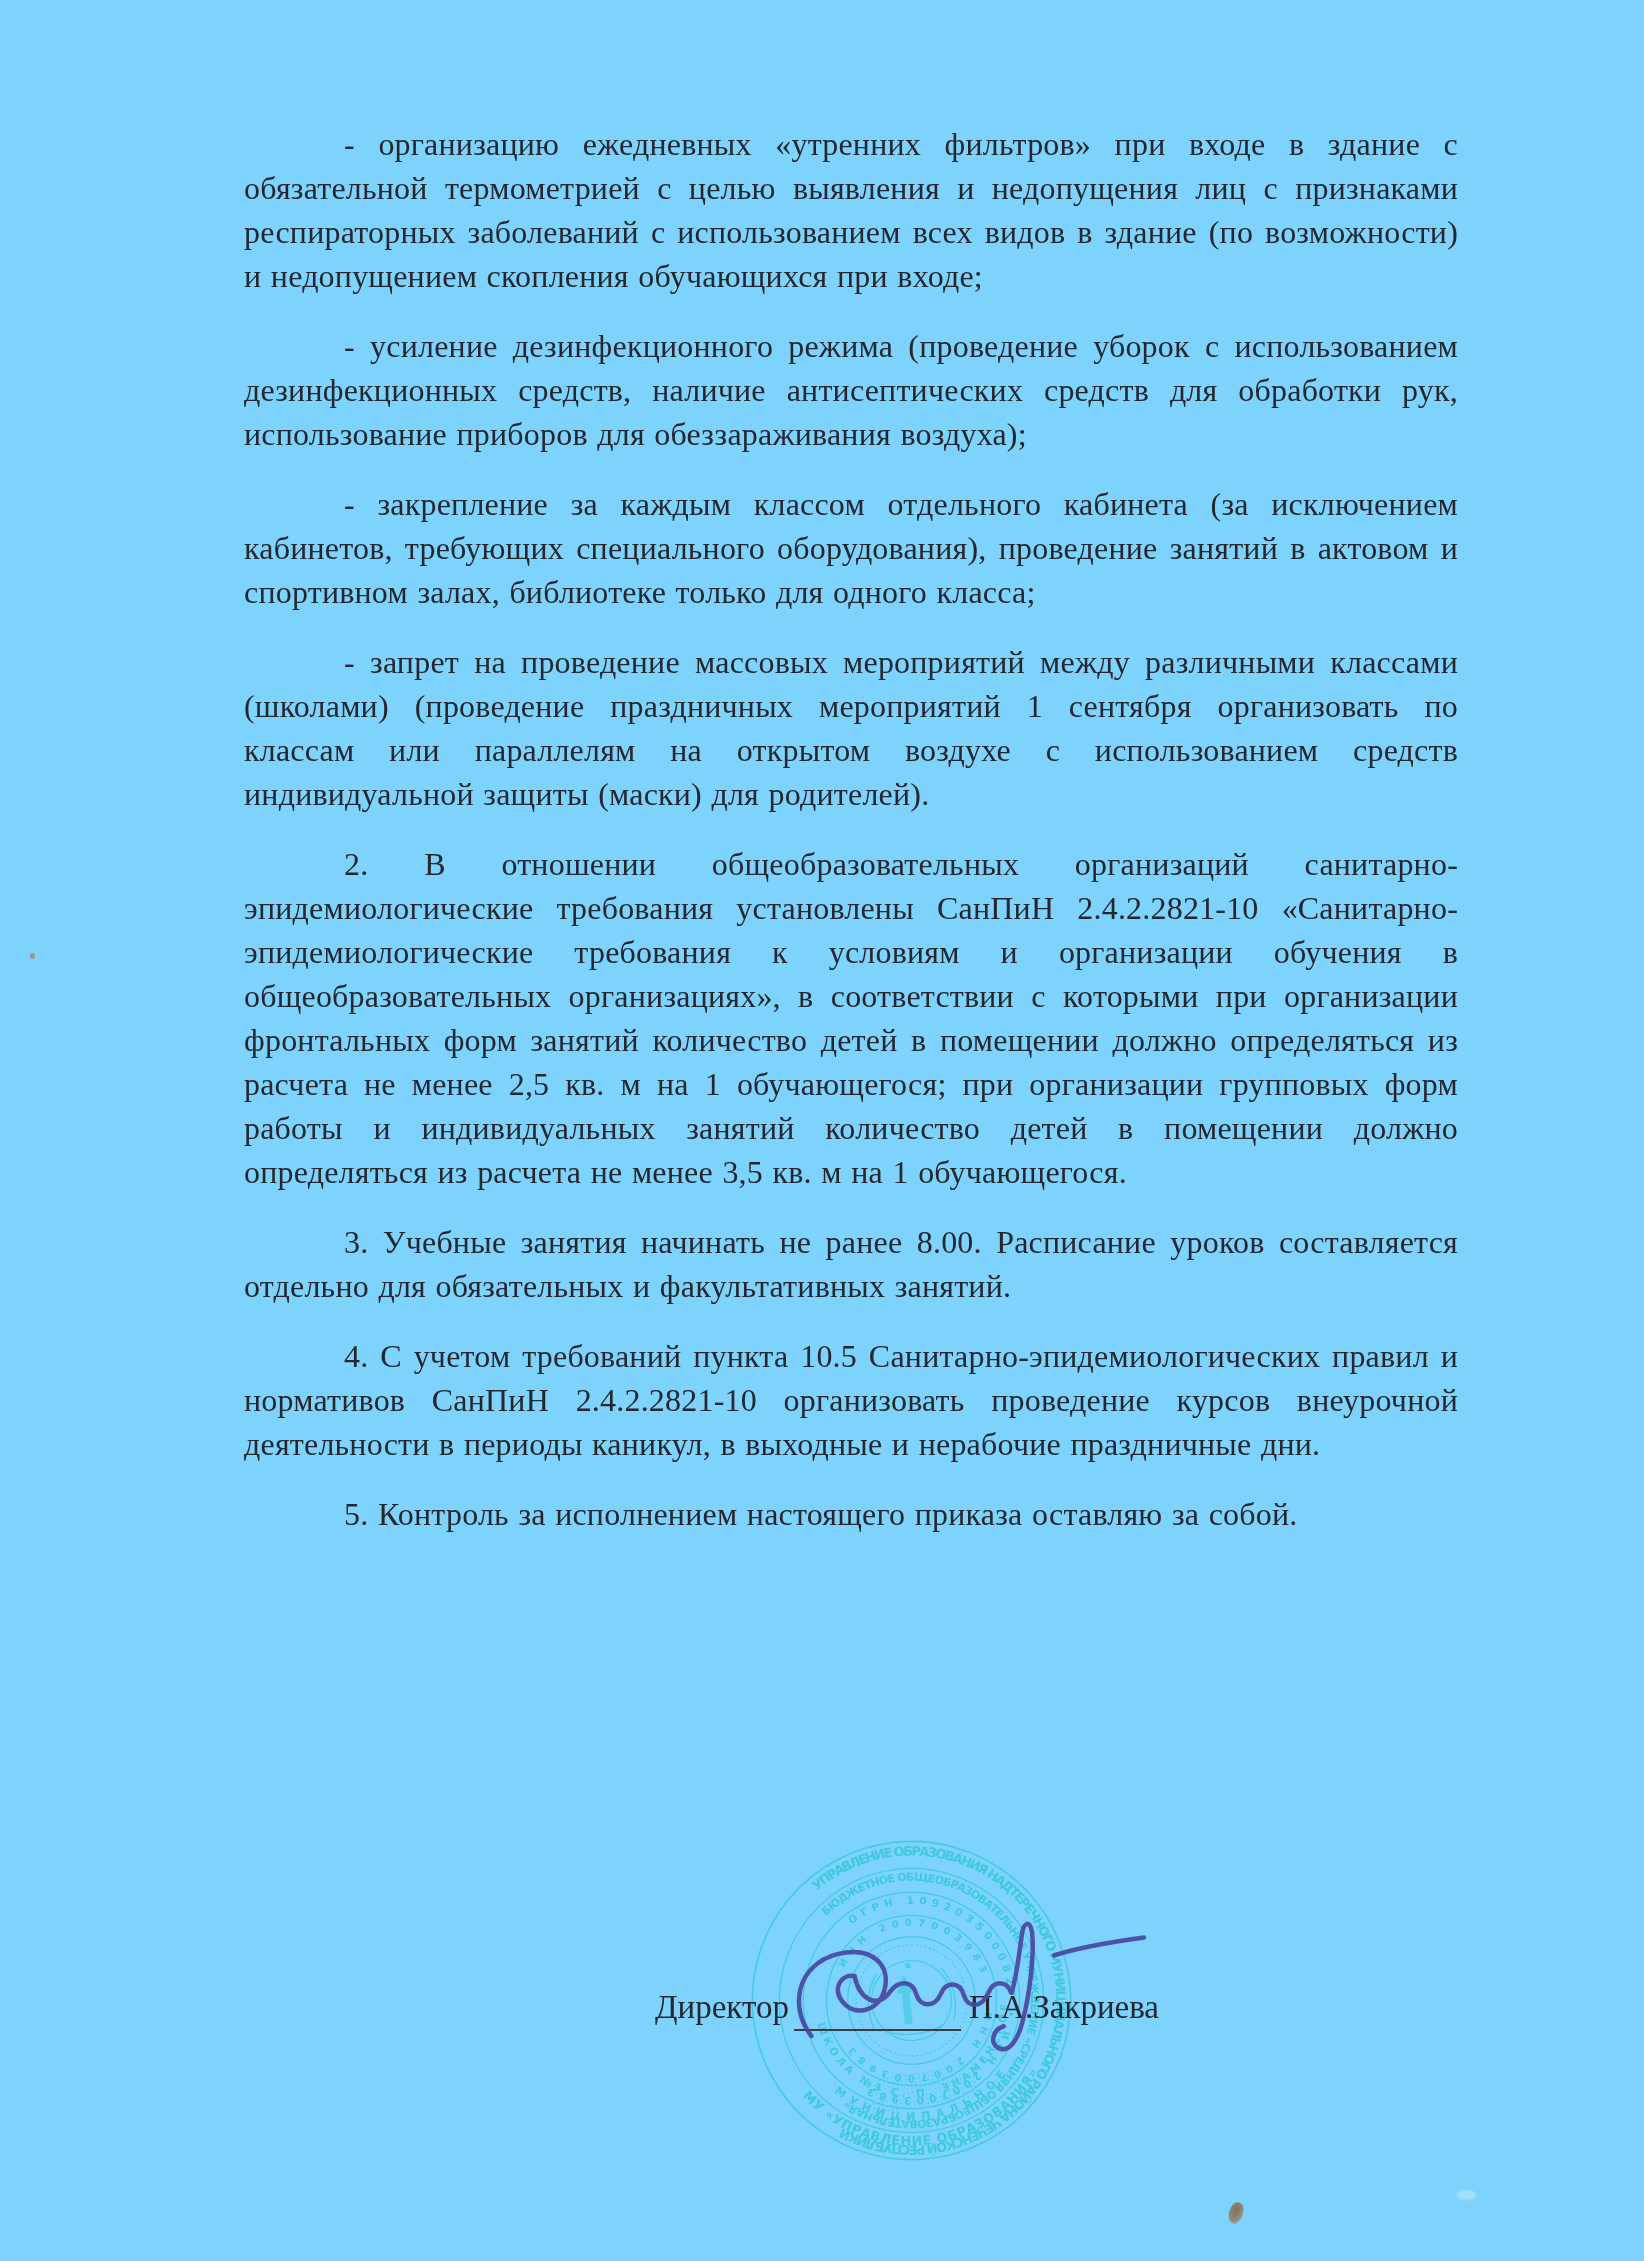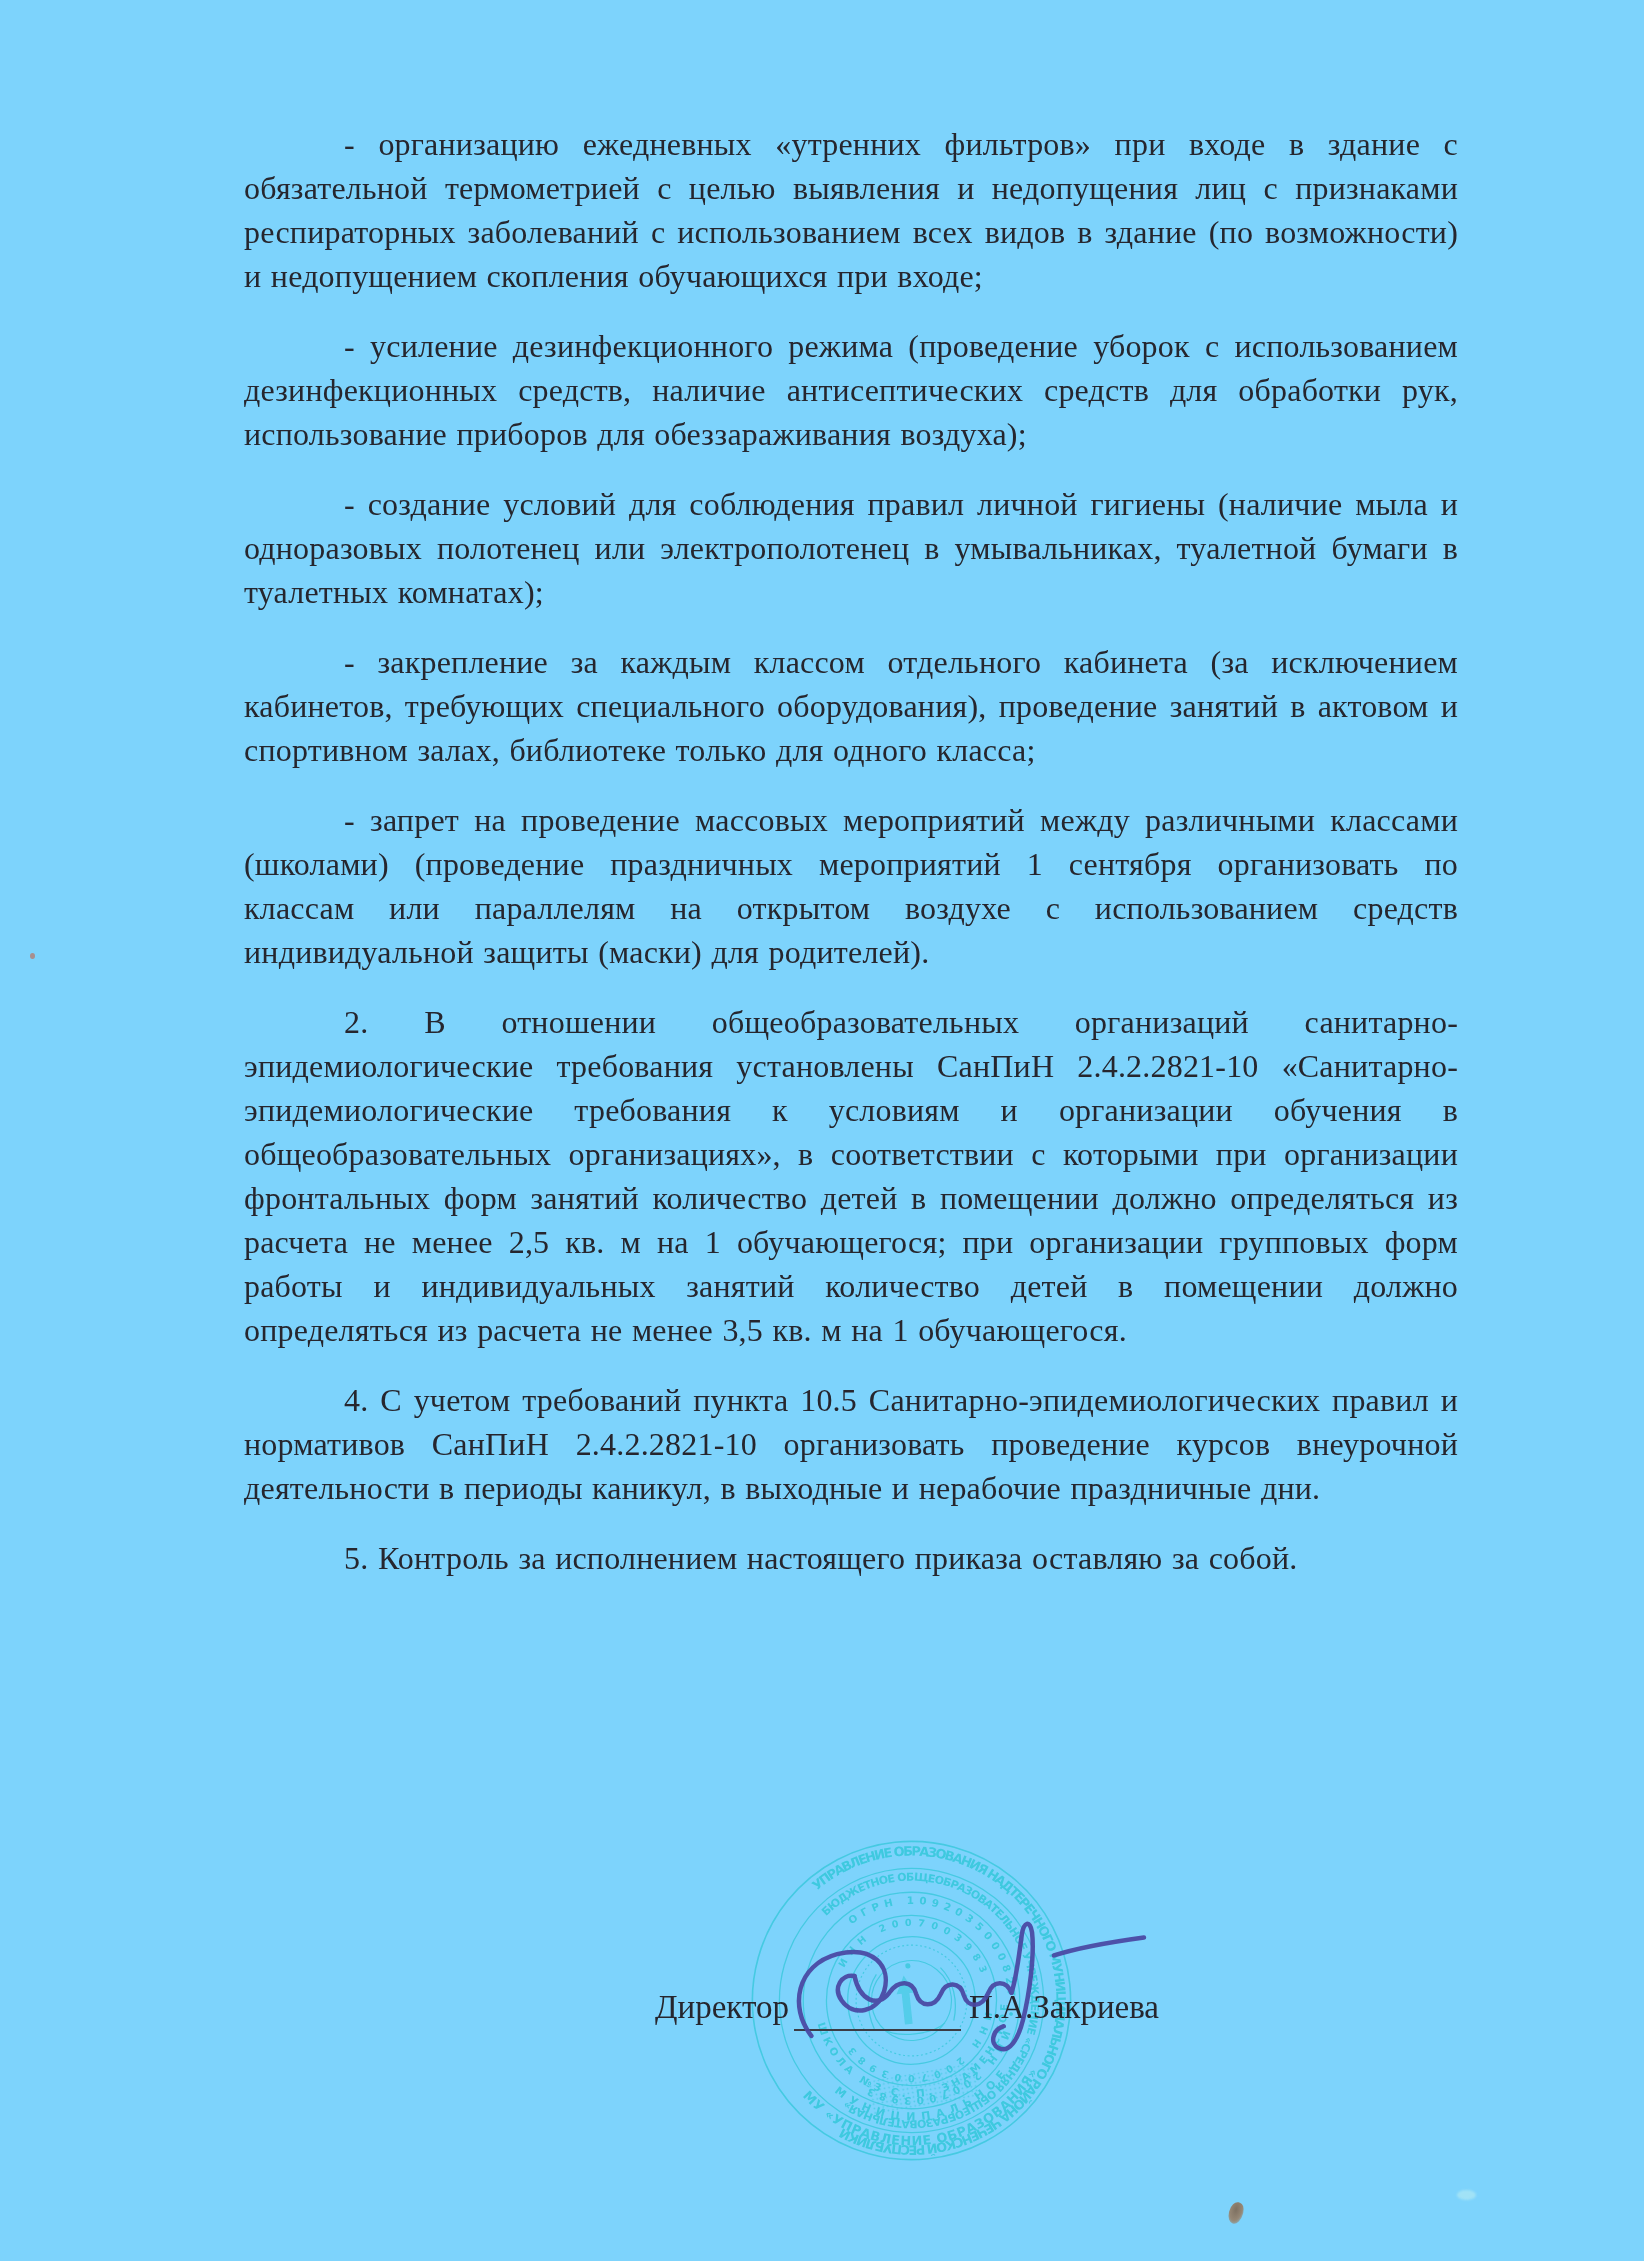--- a/index.html
+++ b/index.html
@@ -117,7 +117,6 @@
   <div class="body-text">
     <p class="para">- организацию ежедневных «утренних фильтров» при входе в здание с обязательной термометрией с целью выявления и недопущения лиц с признаками респираторных заболеваний с использованием всех видов в здание (по возможности) и недопущением скопления обучающихся при входе;</p>
     <p class="para">- усиление дезинфекционного режима (проведение уборок с использованием дезинфекционных средств, наличие антисептических средств для обработки рук, использование приборов для обеззараживания воздуха);</p>
-    <p class="para">- создание условий для соблюдения правил личной гигиены (наличие мыла и одноразовых полотенец или электрополотенец в умывальниках, туалетной бумаги в туалетных комнатах);</p>
     <p class="para">- закрепление за каждым классом отдельного кабинета (за исключением кабинетов, требующих специального оборудования), проведение занятий в актовом и спортивном залах, библиотеке только для одного класса;</p>
     <p class="para">- запрет на проведение массовых мероприятий между различными классами (школами) (проведение праздничных мероприятий 1 сентября организовать по классам или параллелям на открытом воздухе с использованием средств индивидуальной защиты (маски) для родителей).</p>
     <p class="para">2. В отношении общеобразовательных организаций санитарно-эпидемиологические требования установлены СанПиН 2.4.2.2821-10 «Санитарно-эпидемиологические требования к условиям и организации обучения в общеобразовательных организациях», в соответствии с которыми при организации фронтальных форм занятий количество детей в помещении должно определяться из расчета не менее 2,5 кв. м на 1 обучающегося; при организации групповых форм работы и индивидуальных занятий количество детей в помещении должно определяться из расчета не менее 3,5 кв. м на 1 обучающегося.</p>

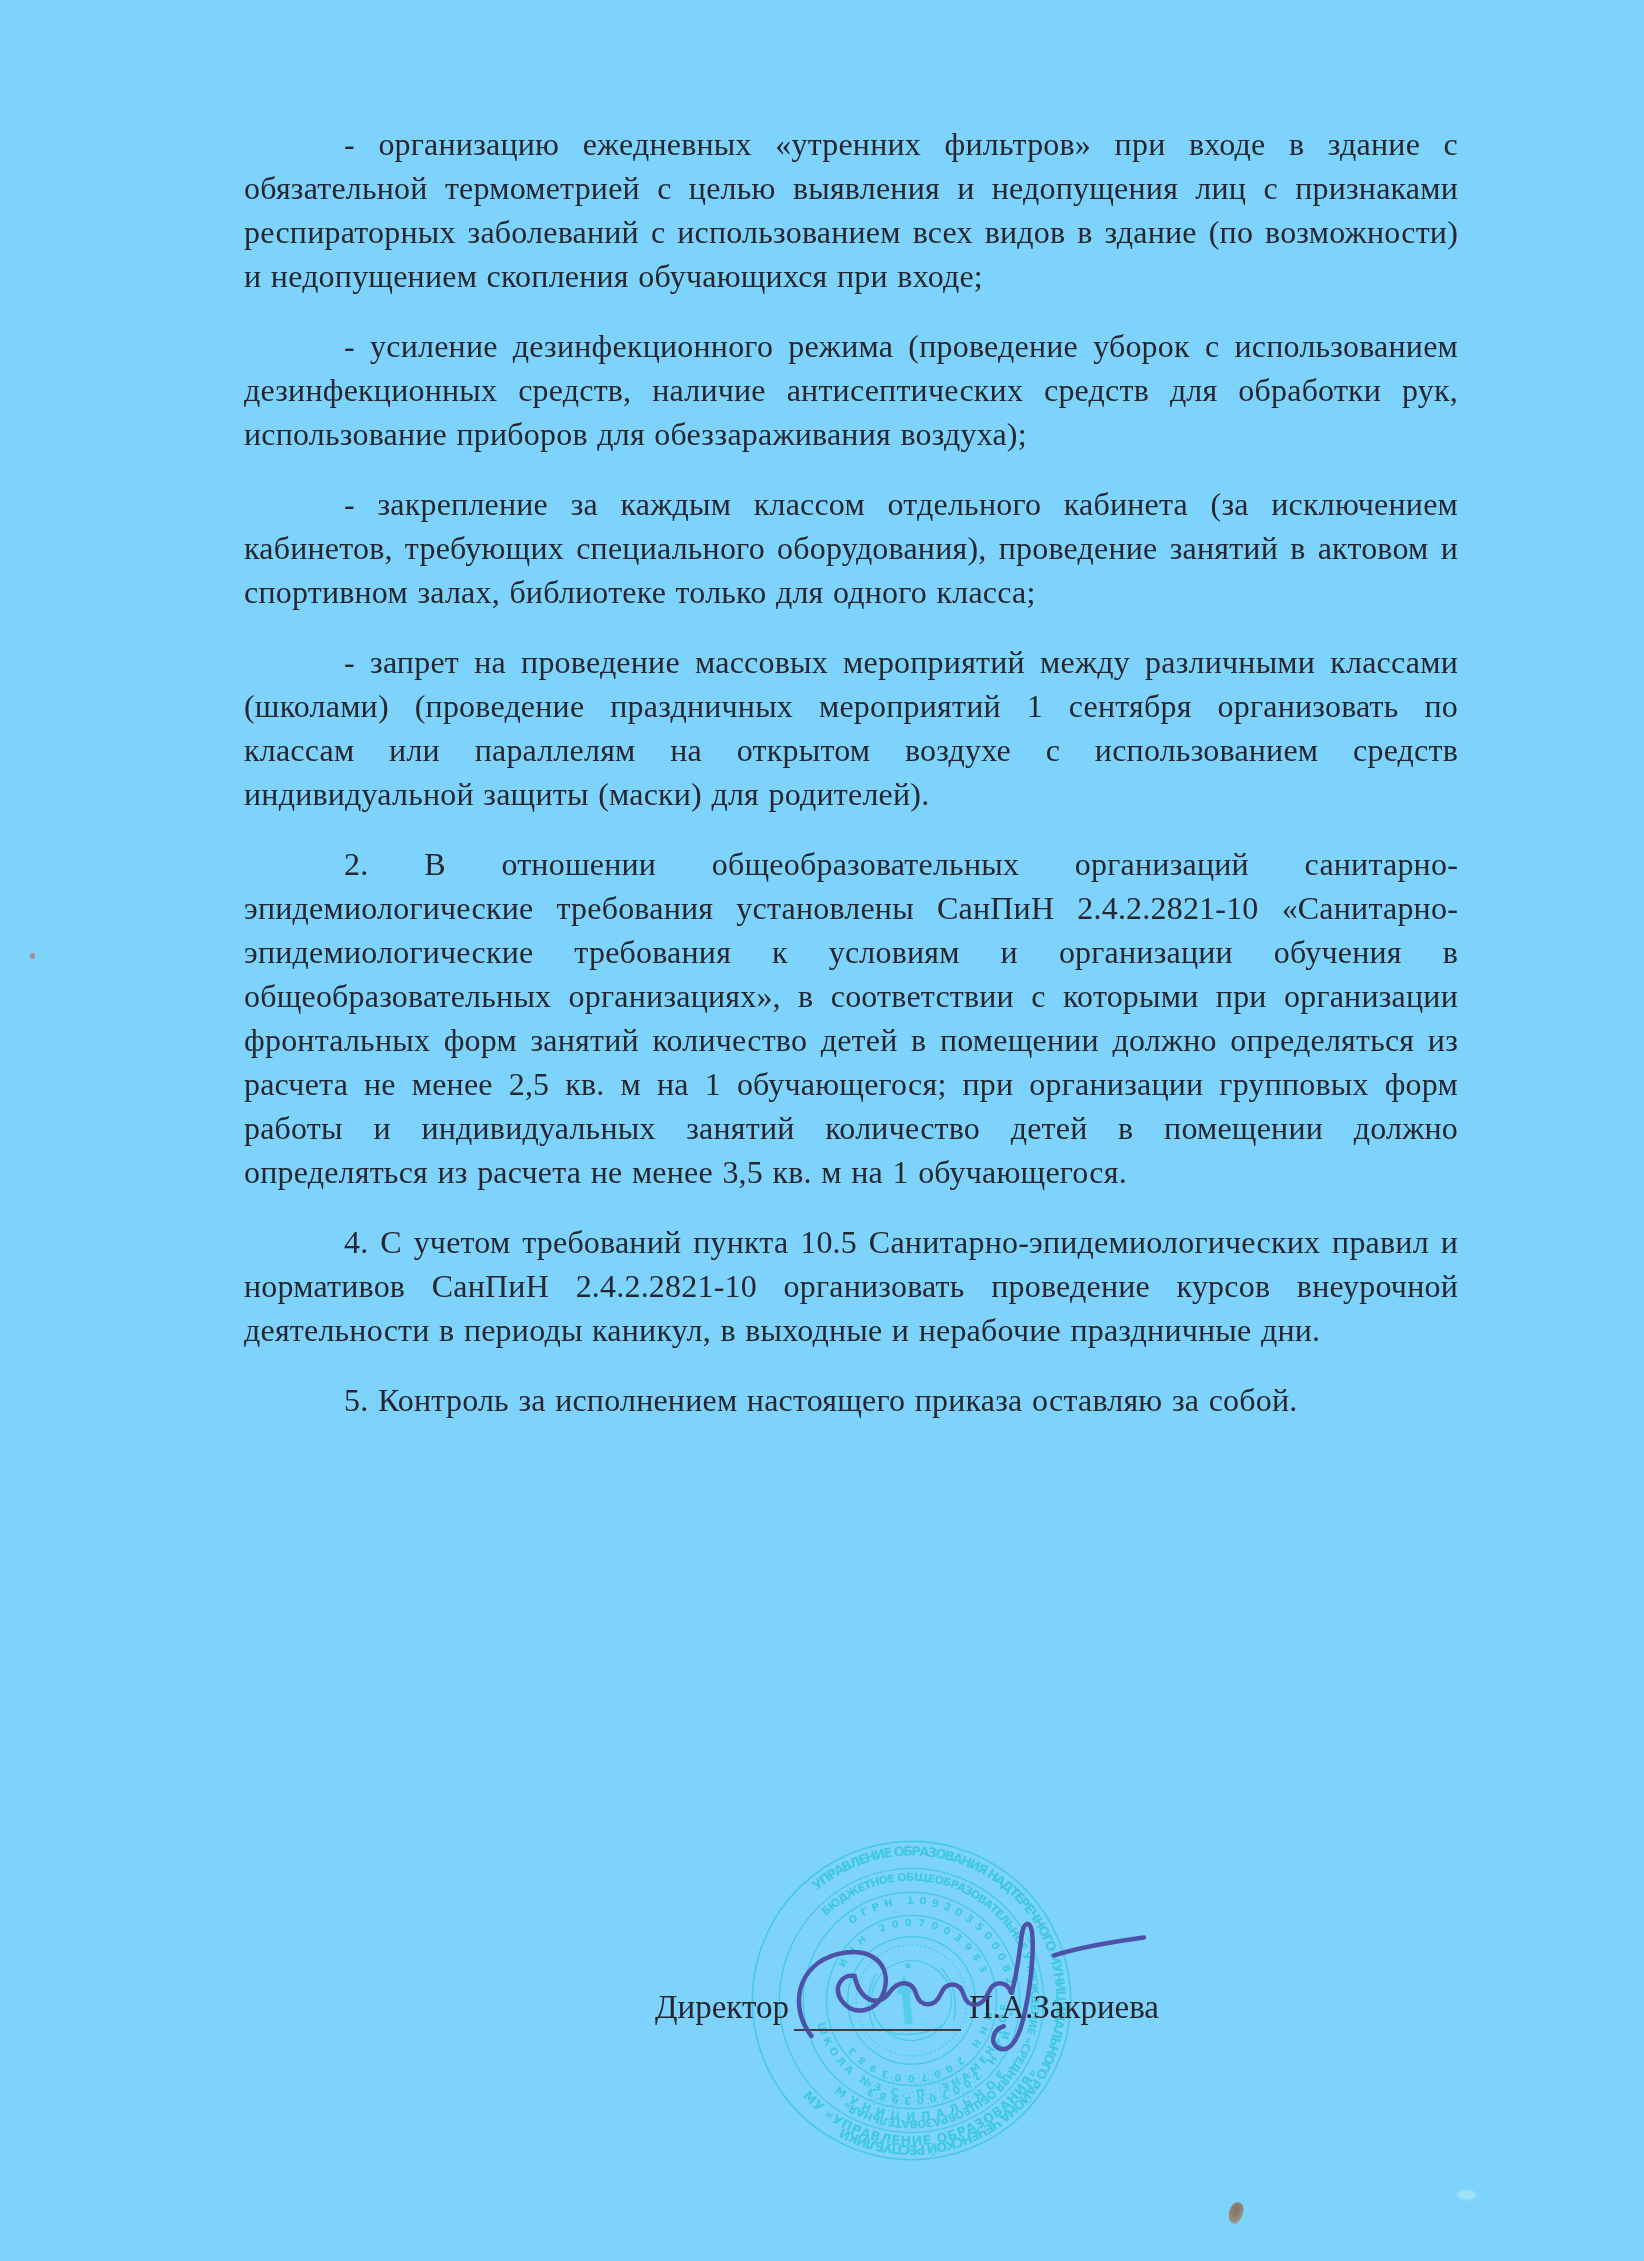--- a/index.html
+++ b/index.html
@@ -120,6 +120,7 @@
     <p class="para">- закрепление за каждым классом отдельного кабинета (за исключением кабинетов, требующих специального оборудования), проведение занятий в актовом и спортивном залах, библиотеке только для одного класса;</p>
     <p class="para">- запрет на проведение массовых мероприятий между различными классами (школами) (проведение праздничных мероприятий 1 сентября организовать по классам или параллелям на открытом воздухе с использованием средств индивидуальной защиты (маски) для родителей).</p>
     <p class="para">2. В отношении общеобразовательных организаций санитарно-эпидемиологические требования установлены СанПиН 2.4.2.2821-10 «Санитарно-эпидемиологические требования к условиям и организации обучения в общеобразовательных организациях», в соответствии с которыми при организации фронтальных форм занятий количество детей в помещении должно определяться из расчета не менее 2,5 кв. м на 1 обучающегося; при организации групповых форм работы и индивидуальных занятий количество детей в помещении должно определяться из расчета не менее 3,5 кв. м на 1 обучающегося.</p>
+    <p class="para">3. Учебные занятия начинать не ранее 8.00. Расписание уроков составляется отдельно для обязательных и факультативных занятий.</p>
     <p class="para">4. С учетом требований пункта 10.5 Санитарно-эпидемиологических правил и нормативов СанПиН 2.4.2.2821-10 организовать проведение курсов внеурочной деятельности в периоды каникул, в выходные и нерабочие праздничные дни.</p>
     <p class="para">5. Контроль за исполнением настоящего приказа оставляю за собой.</p>
   </div>

